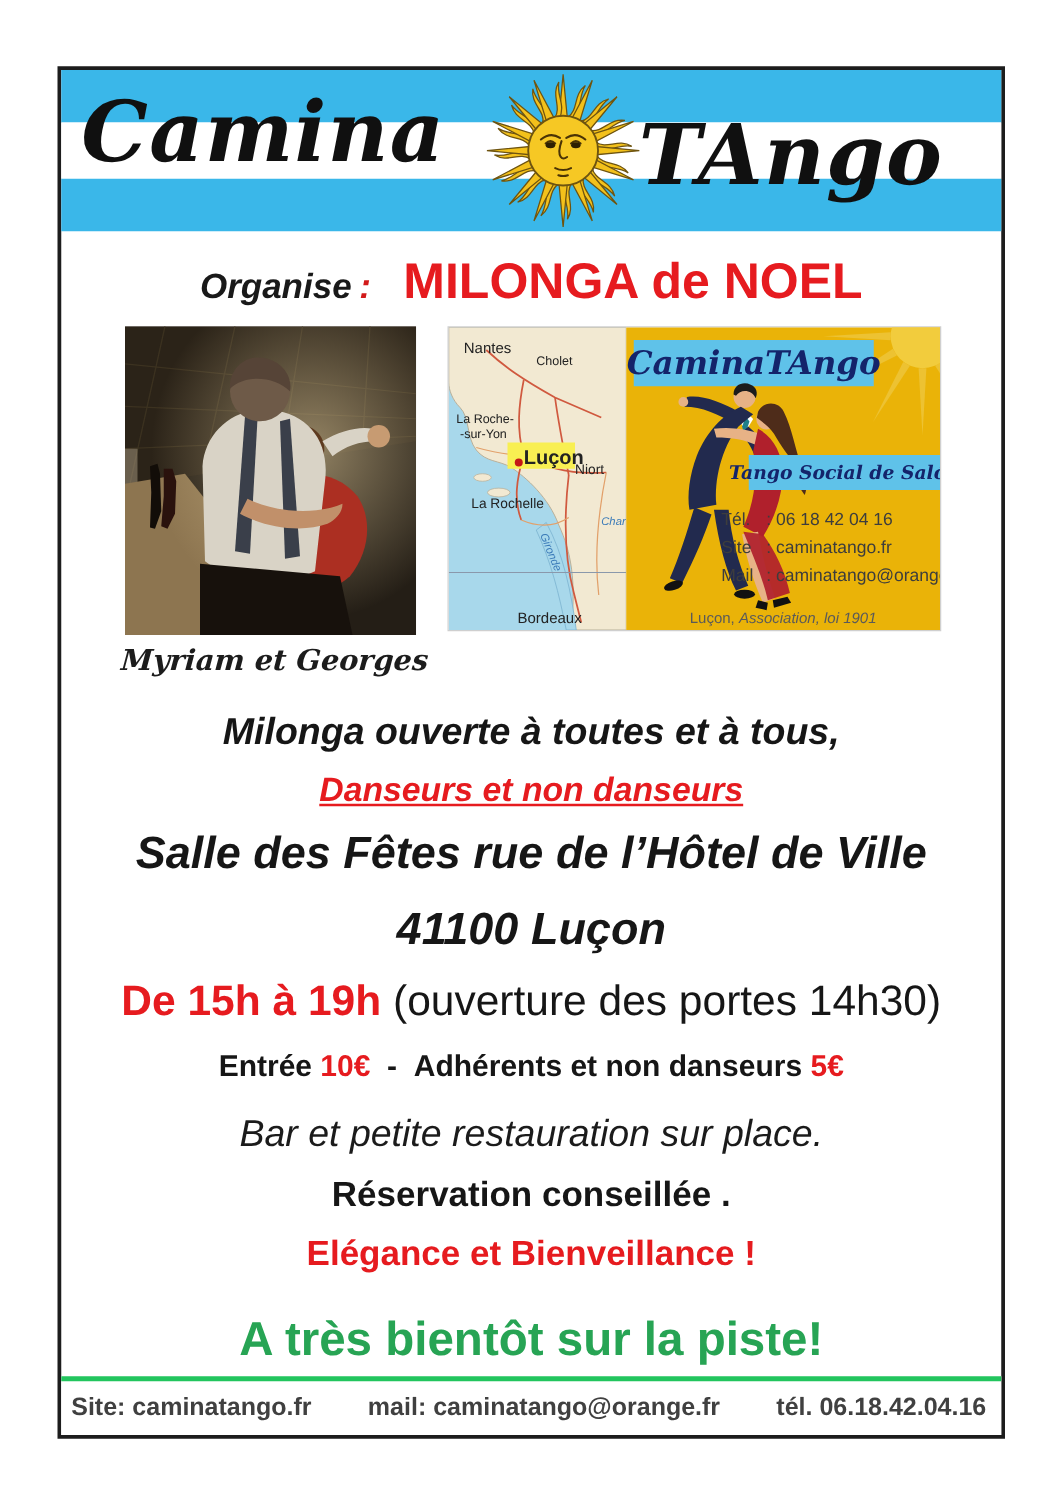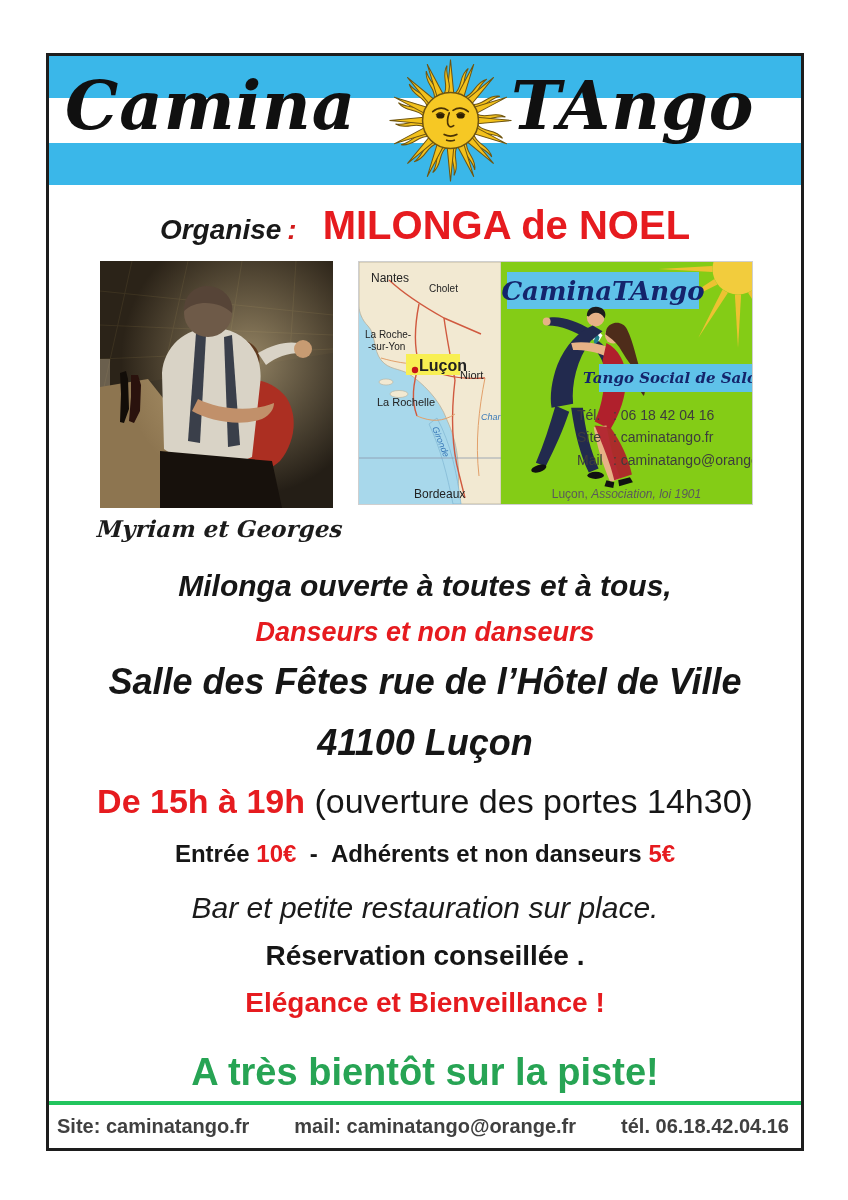--- a/index.html
+++ b/index.html
@@ -23,7 +23,7 @@
     letter-spacing:1px;white-space:nowrap;
   }
   .brand.left{left:16px;}
-  .brand.right{left:462px;}
+  .brand.right{left:462px;margin-top:18px;}
   .sun-main{position:absolute;left:338px;top:1px;width:127px;height:127px;}
   
   .organise{position:absolute;left:0;top:147px;width:100%;text-align:center;white-space:nowrap;}

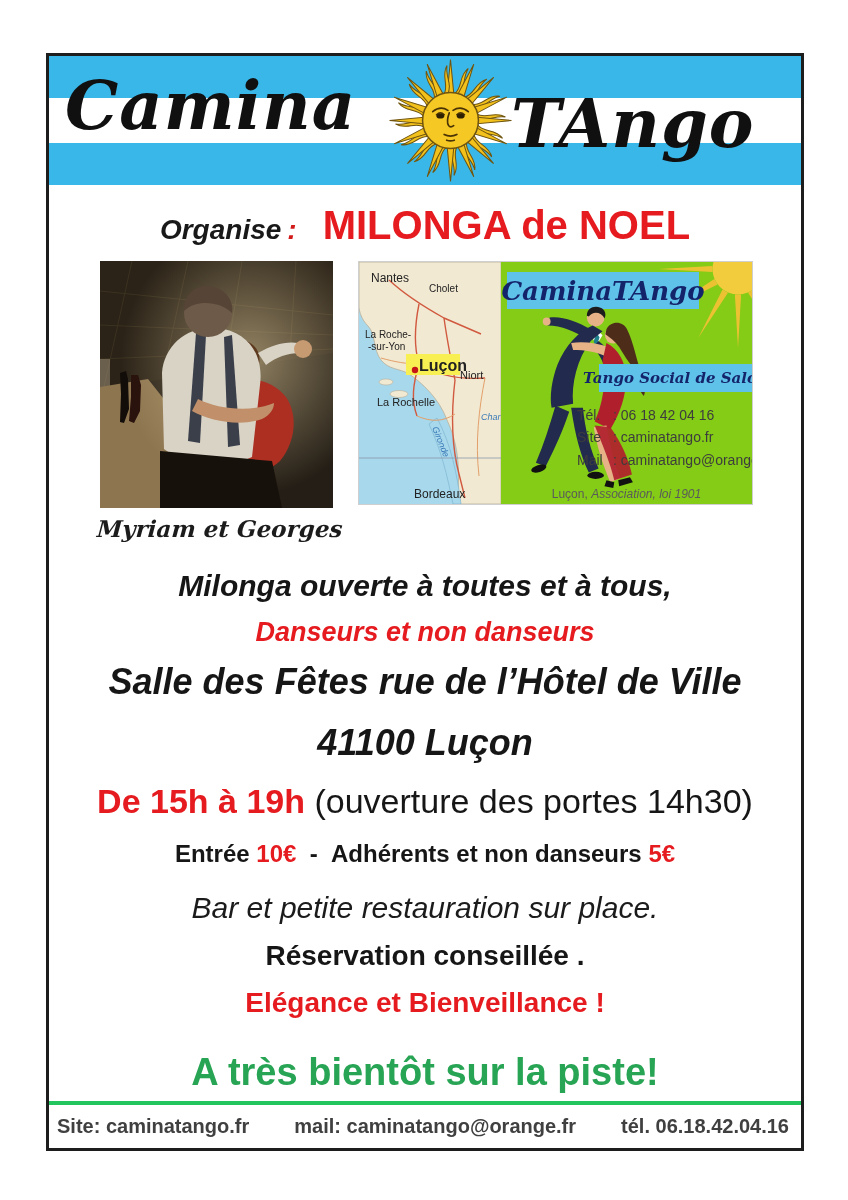--- a/index.html
+++ b/index.html
@@ -40,7 +40,7 @@
   
   .mapcard{position:absolute;left:309px;top:205px;width:393px;height:242px;border:1px solid #cfcfcf;display:flex;background:#fff;}
   .map{width:142px;height:242px;flex:0 0 auto;}
-  .card{position:relative;width:251px;height:242px;overflow:hidden;background:#84cc16;padding-left:24px;}
+  .card{position:relative;width:251px;height:242px;overflow:hidden;background:#eab308;padding-left:24px;}
   .card-band{
     position:absolute;left:6px;top:10px;width:192px;height:37px;background:#5fc2e9;
     display:flex;align-items:center;justify-content:center;

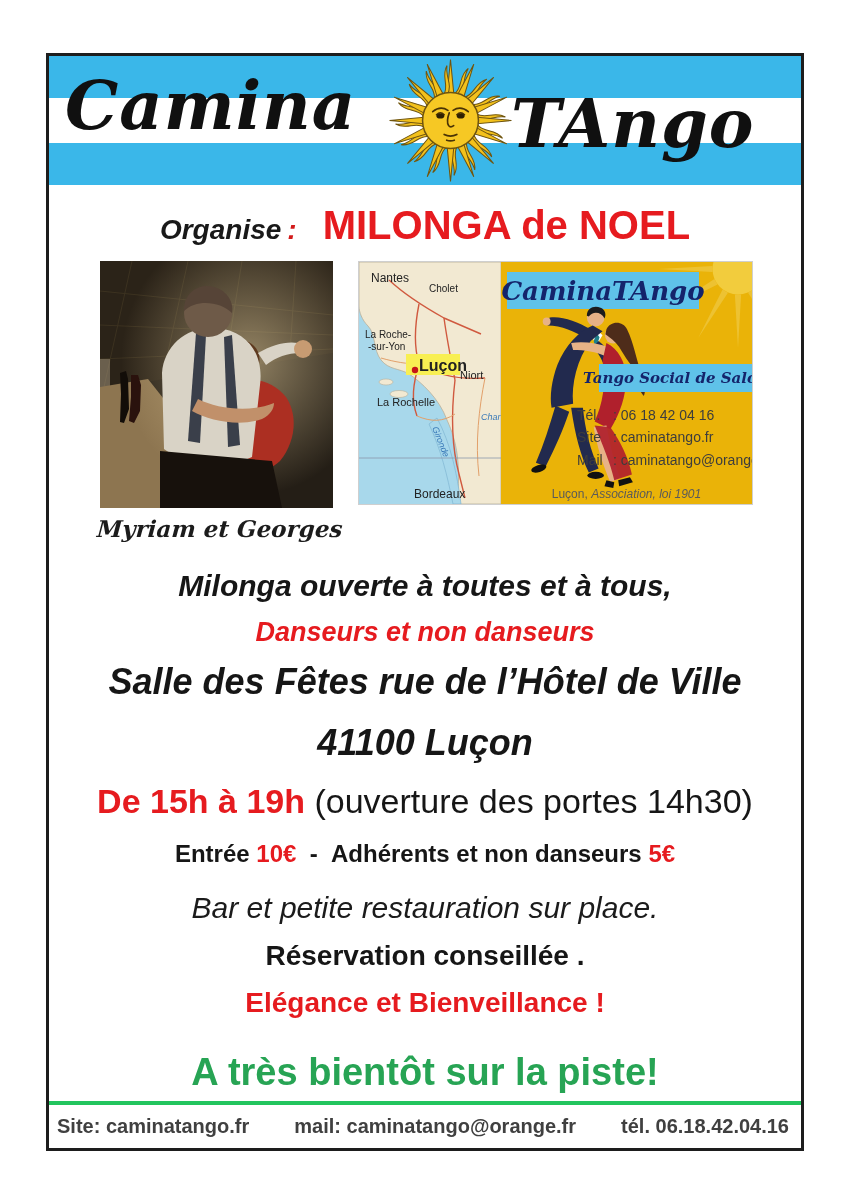--- a/index.html
+++ b/index.html
@@ -67,7 +67,7 @@
   
   .line{position:absolute;left:0;width:100%;text-align:center;white-space:nowrap;}
   .l-open{top:513px;font-size:30px;font-weight:bold;font-style:italic;color:#161616;}
-  .l-dancers{top:561px;font-size:27px;font-weight:bold;font-style:italic;color:#e61b1f;}
+  .l-dancers{top:561px;font-size:27px;font-weight:bold;font-style:italic;color:#e61b1f;text-decoration:underline;}
   .l-venue{top:605px;font-size:36px;font-weight:bold;font-style:italic;color:#161616;}
   .l-city{top:666px;font-size:36px;font-weight:bold;font-style:italic;color:#161616;}
   .l-time{top:726px;font-size:34px;color:#161616;}

